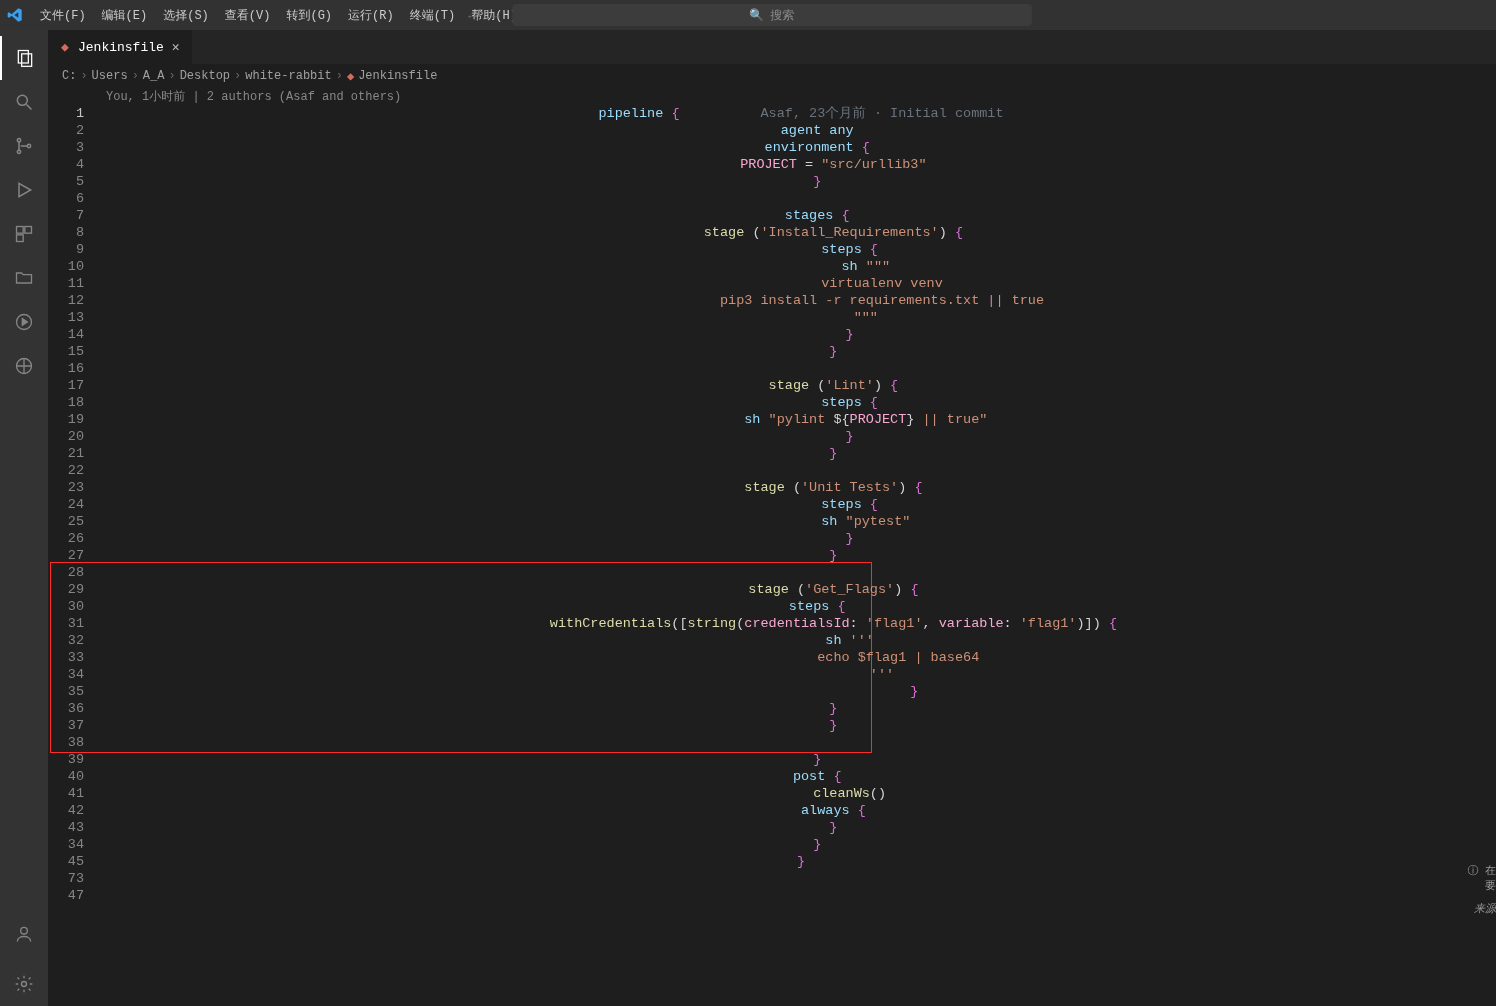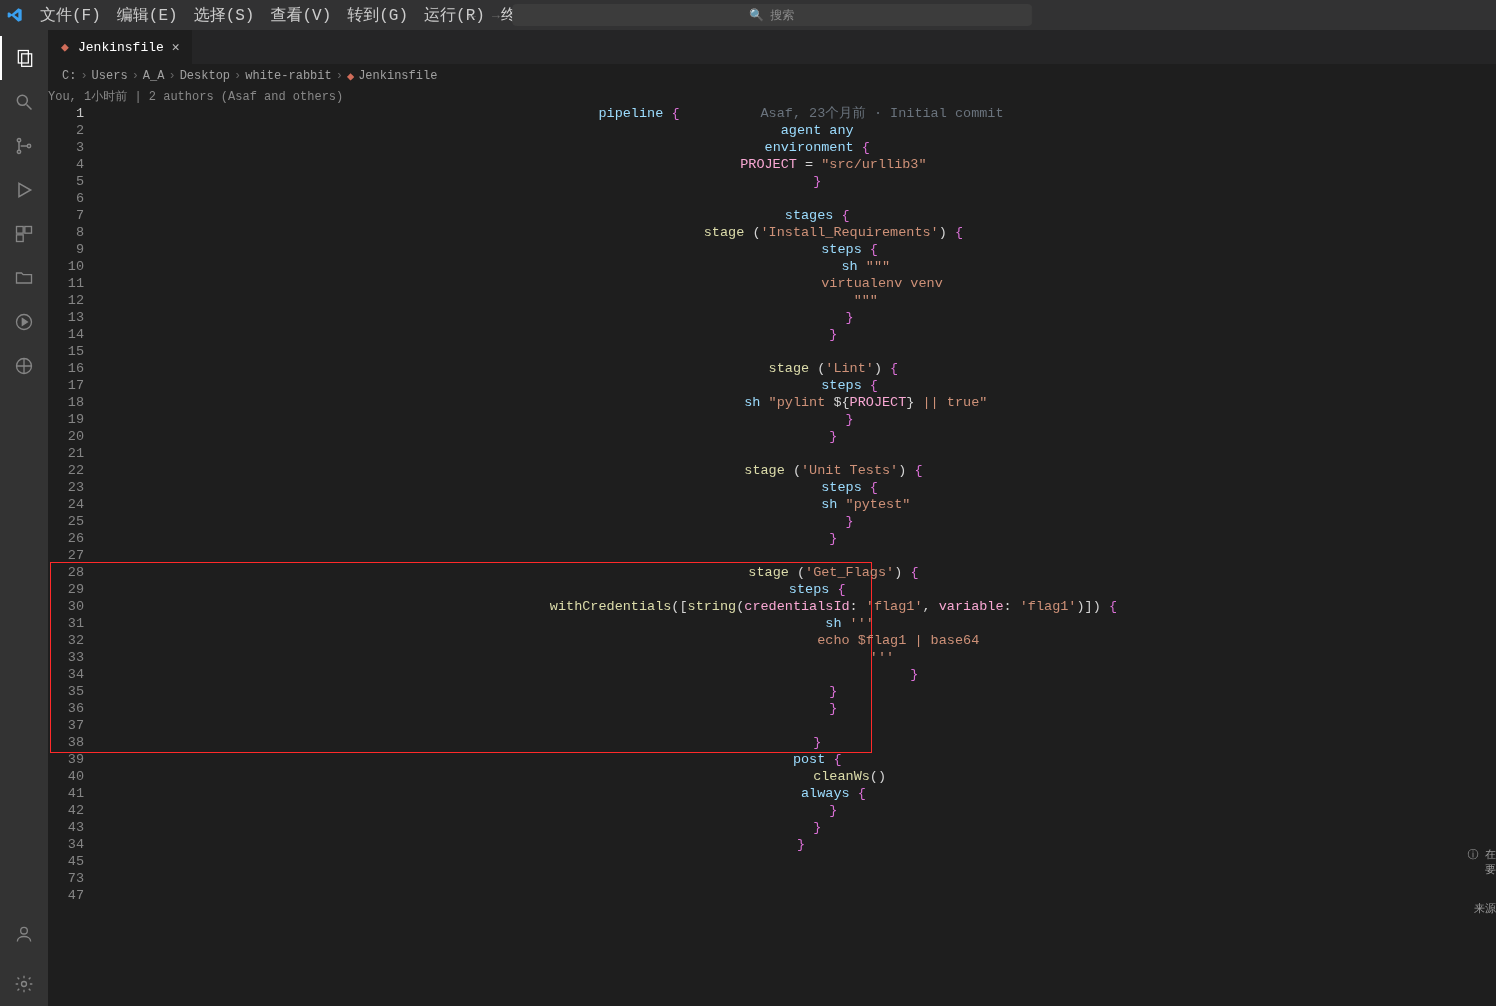--- a/index.html
+++ b/index.html
@@ -31,7 +31,7 @@
     padding: 4px 8px;
     color: #cccccc;
     cursor: pointer;
-    font-size: 16px;
+    font-size: 12px;
     text-align: center;
   }
   .title-center {

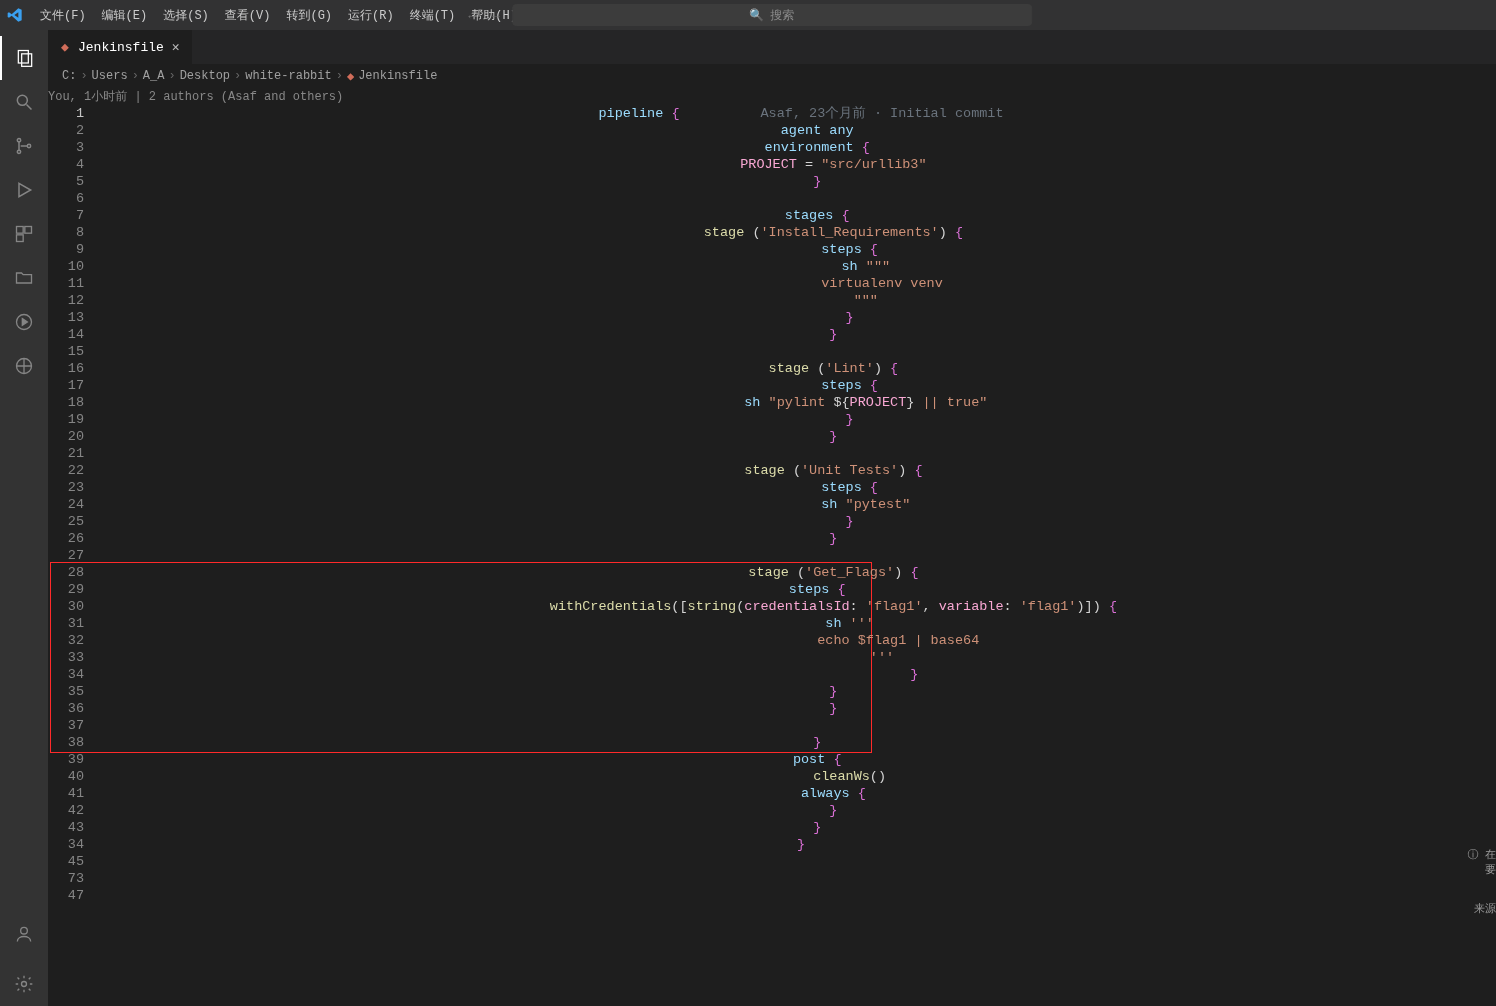--- a/index.html
+++ b/index.html
@@ -105,6 +105,7 @@
   .crumb .jicon { color:#d16d5a; margin-right:2px; }
 
   .codelens {
+    padding-left: 58px;
     color:#888888;
     font-size:12px;
     height:18px;

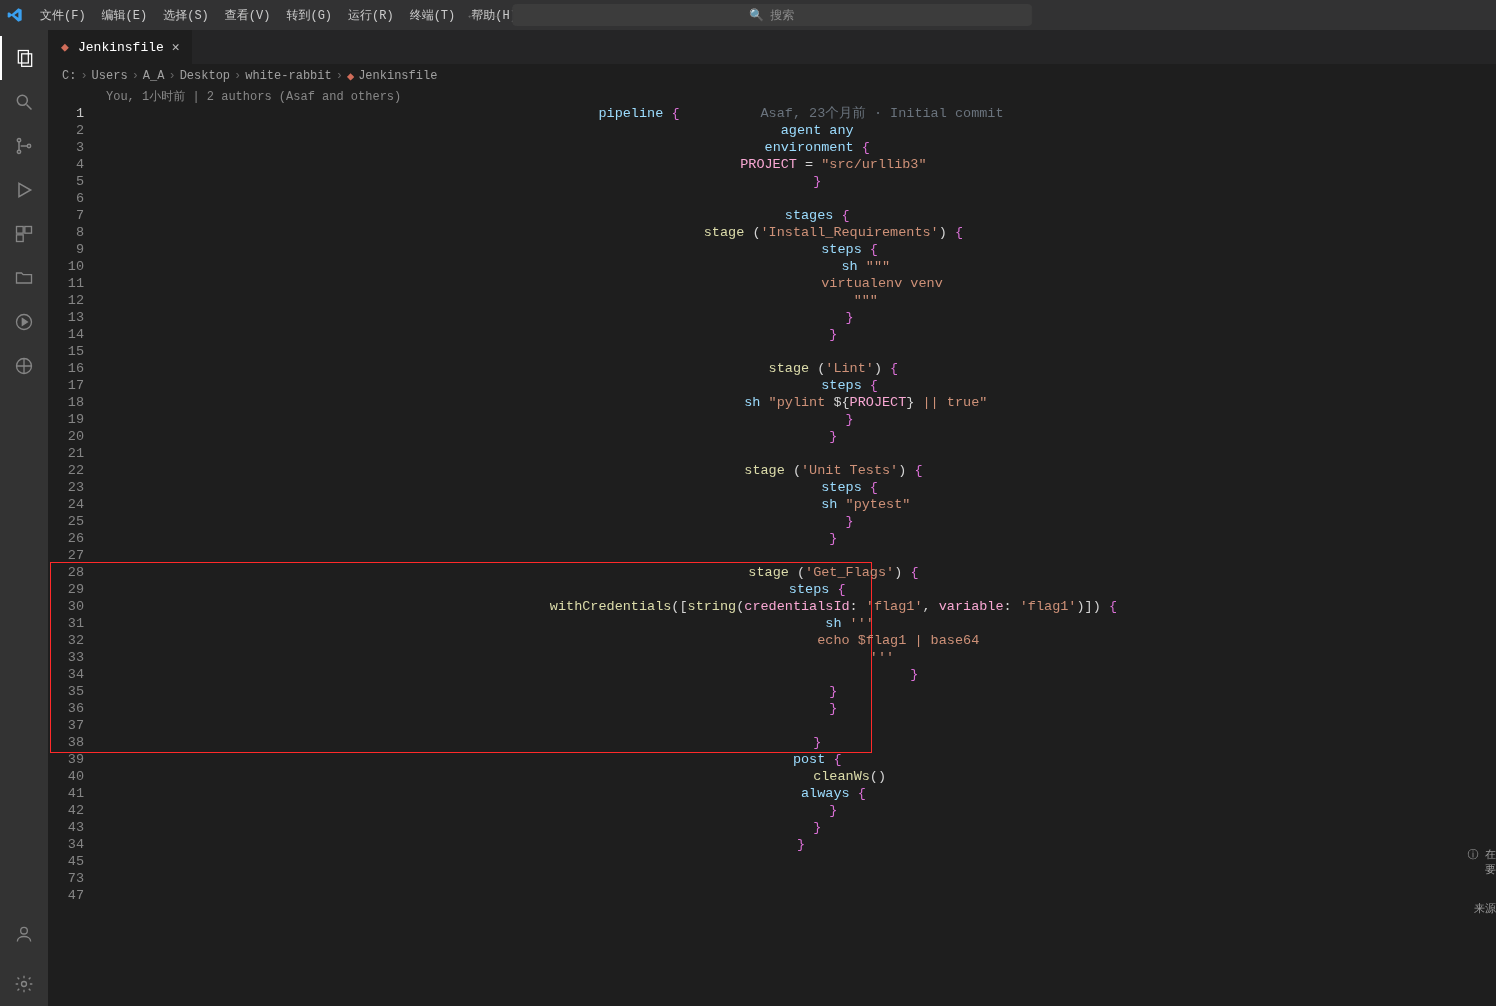--- a/index.html
+++ b/index.html
@@ -338,6 +338,7 @@
             <div class="line"><span>            </span><span class="k-key">steps</span><span class="k-punc"> </span><span class="k-br">{</span></div>
             <div class="line"><span>                </span><span class="k-key">sh</span><span class="k-punc"> </span><span class="k-str">"""</span></div>
             <div class="line"><span>                    </span><span class="k-str">virtualenv venv</span></div>
+            <div class="line"><span>                    </span><span class="k-str">pip3 install -r requirements.txt </span><span class="k-hl">||</span><span class="k-str"> true</span></div>
             <div class="line"><span>                </span><span class="k-str">"""</span></div>
             <div class="line"><span>            </span><span class="k-br">}</span></div>
             <div class="line"><span>        </span><span class="k-br">}</span></div>

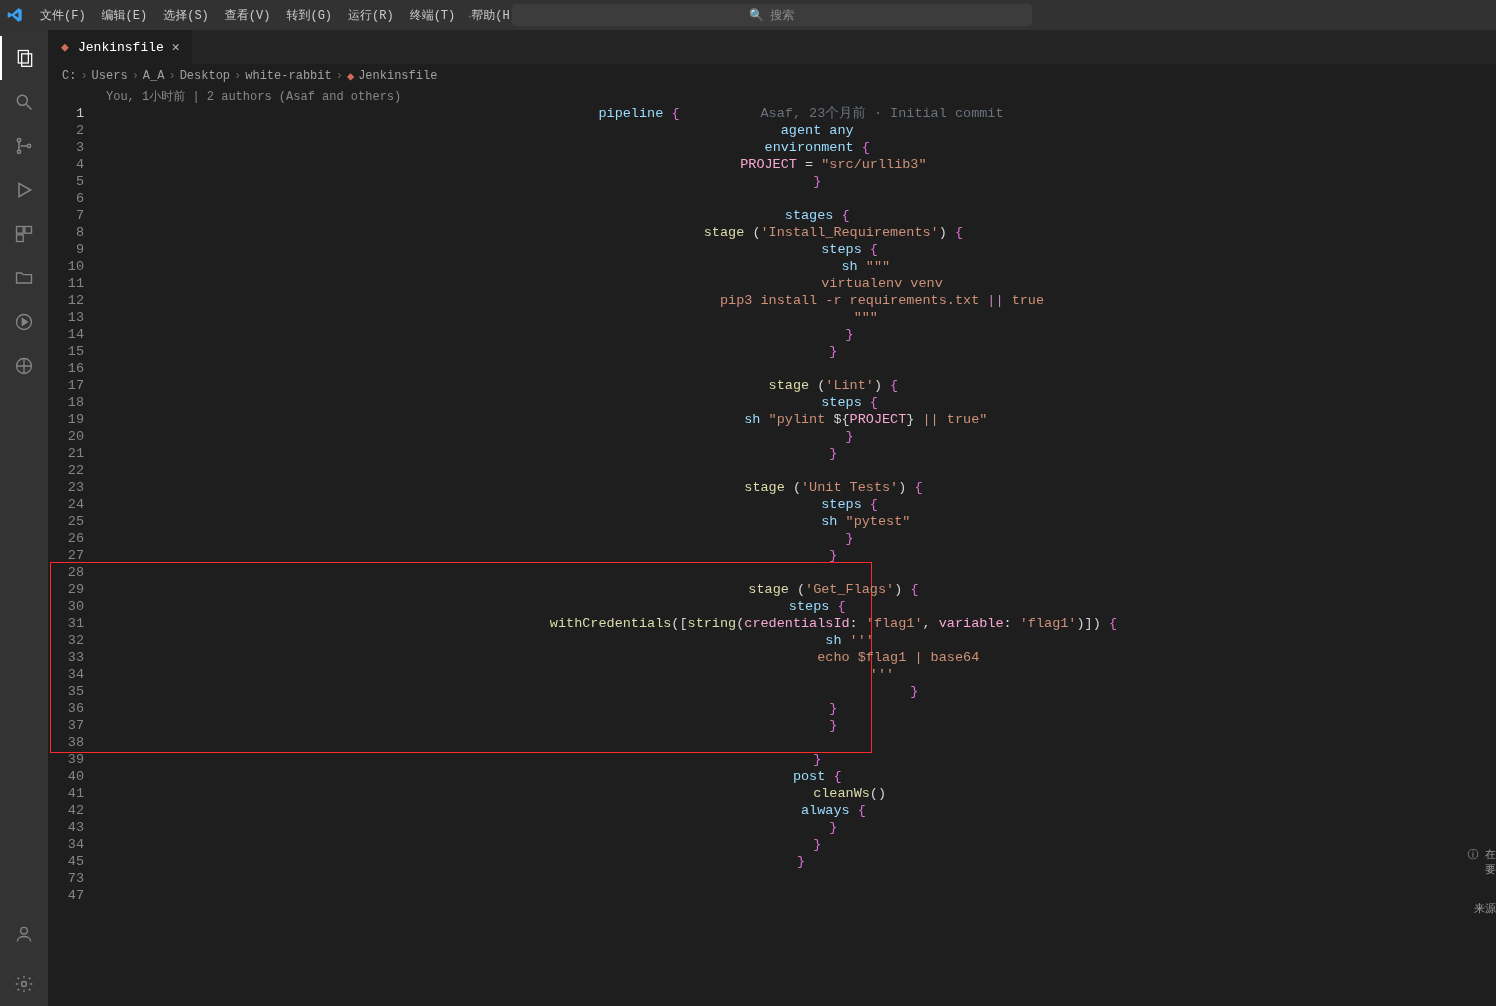--- a/index.html
+++ b/index.html
@@ -381,7 +381,7 @@
     <div class="bottom-notice">
       <div>ⓘ 在</div>
       <div>要</div>
-      <div style="margin-top:24px;">来源</div>
+      <div style="margin-top:8px;font-style:italic;">来源</div>
     </div>
   </div>
 </div>

